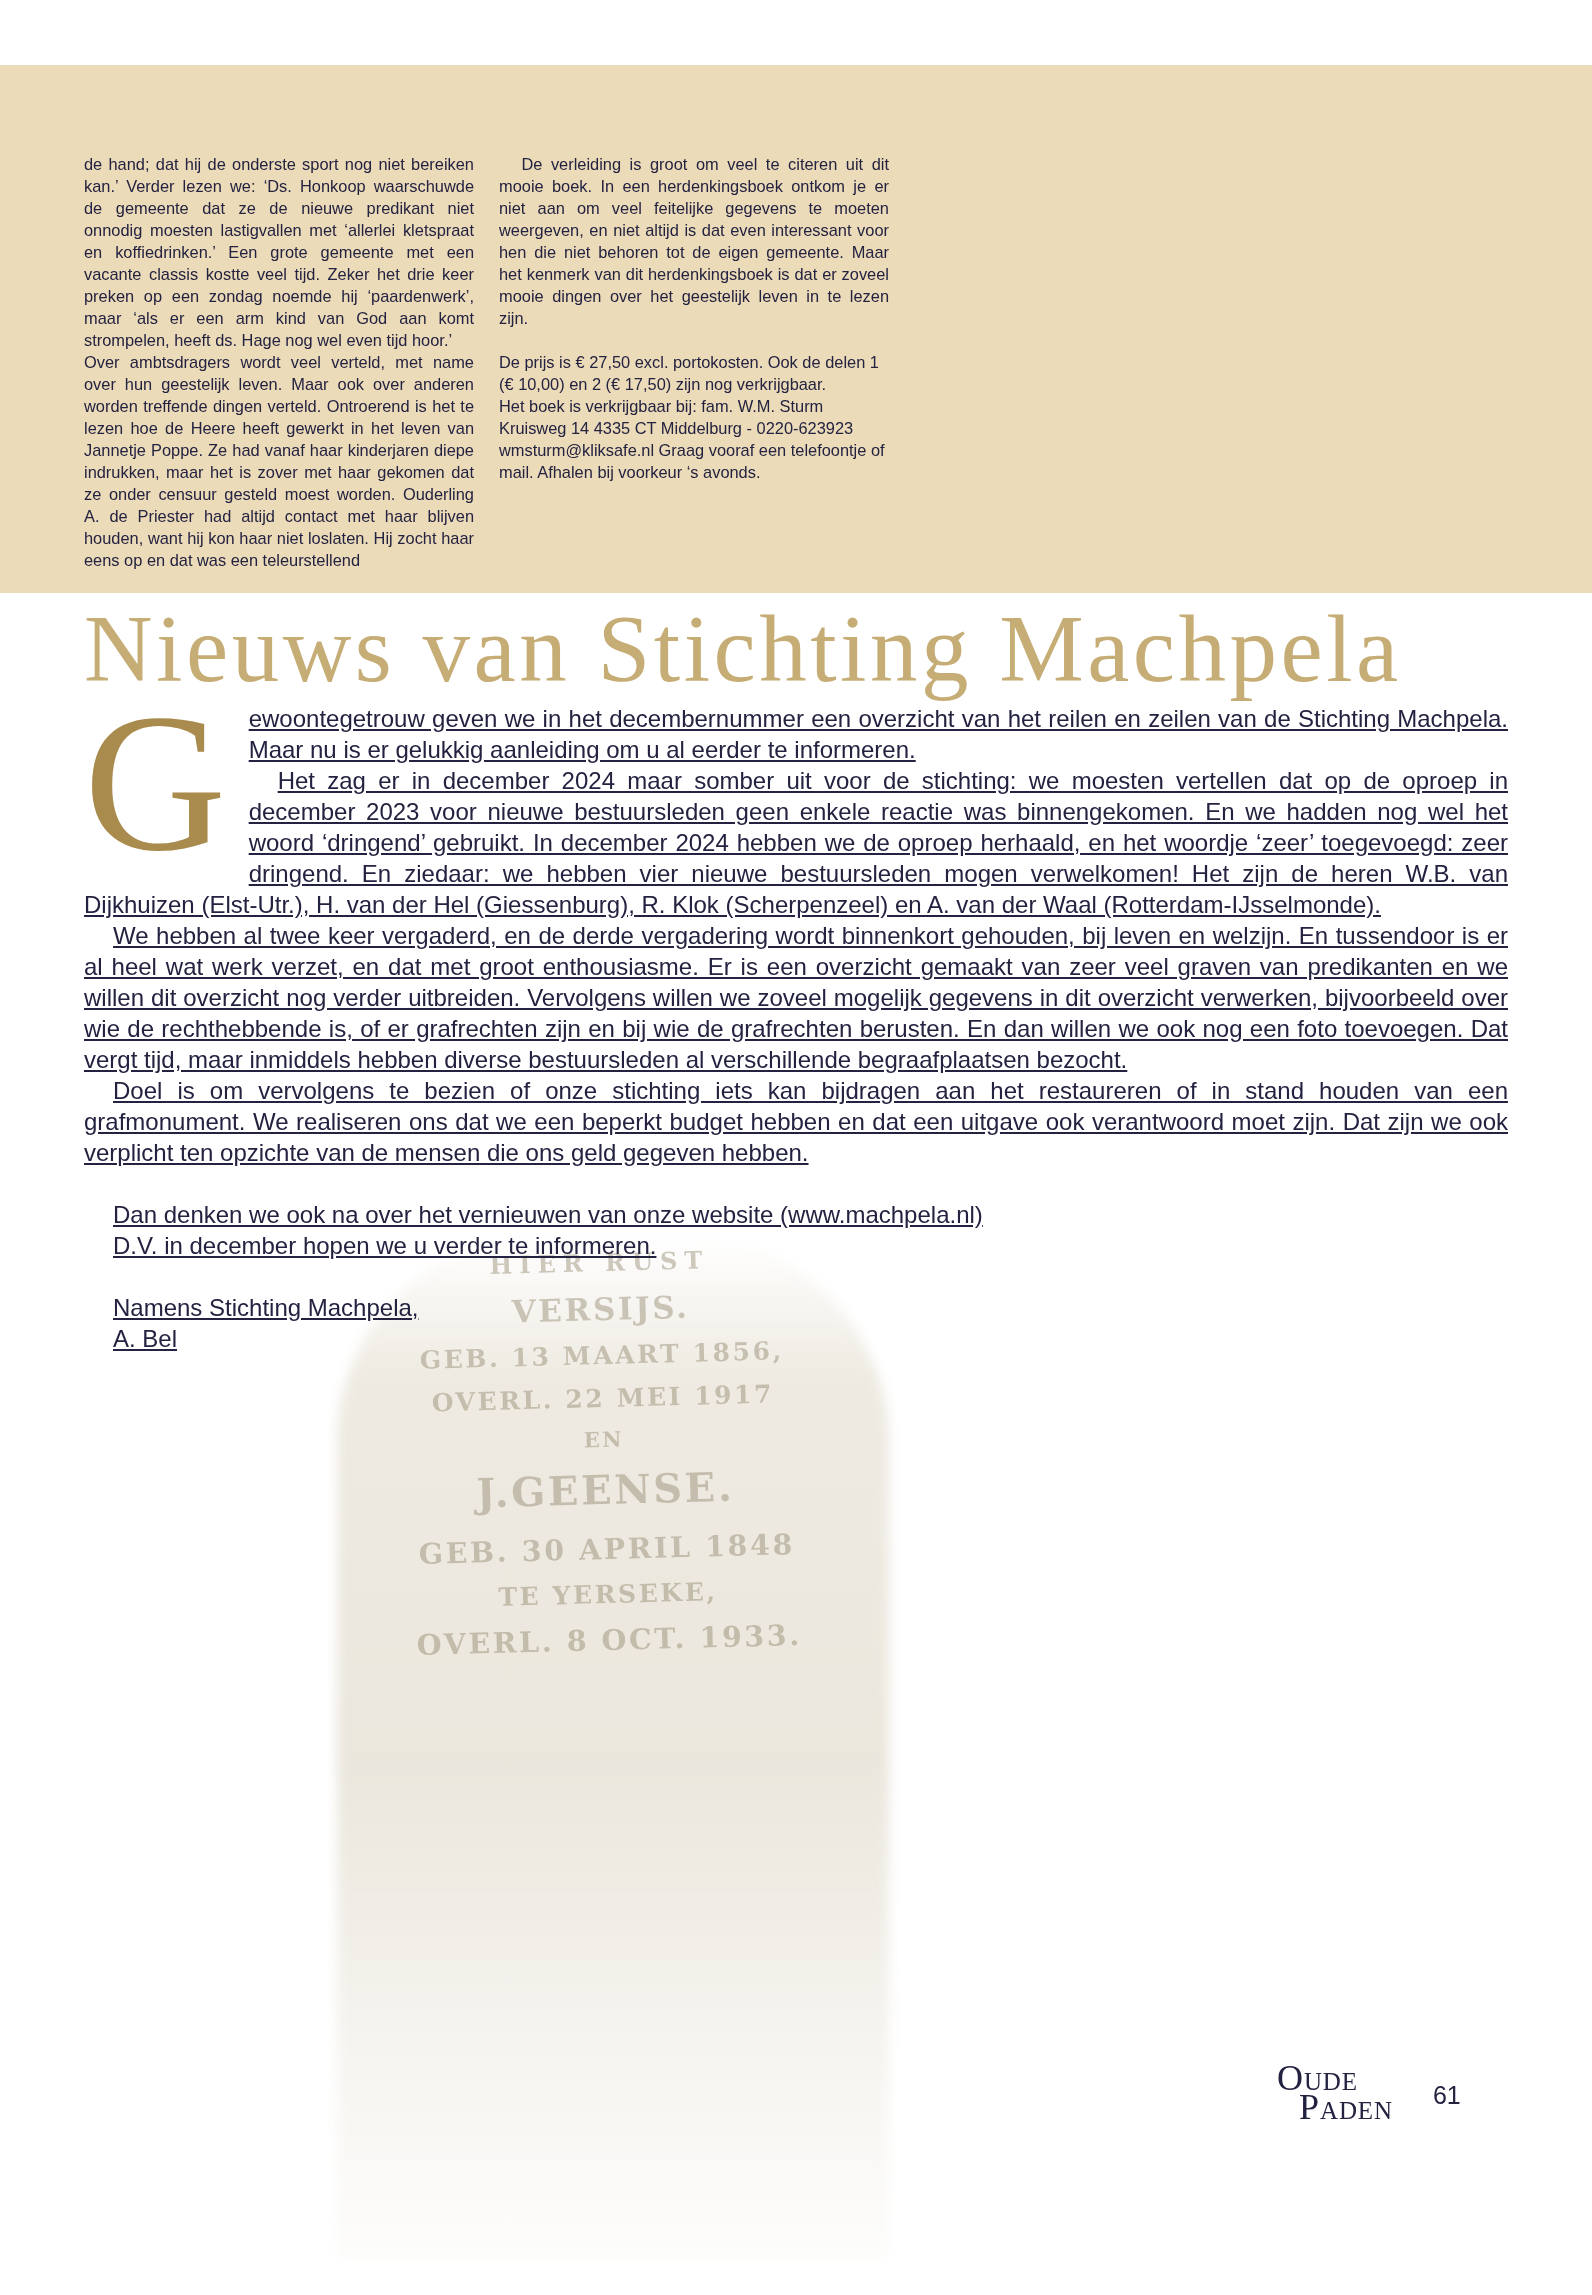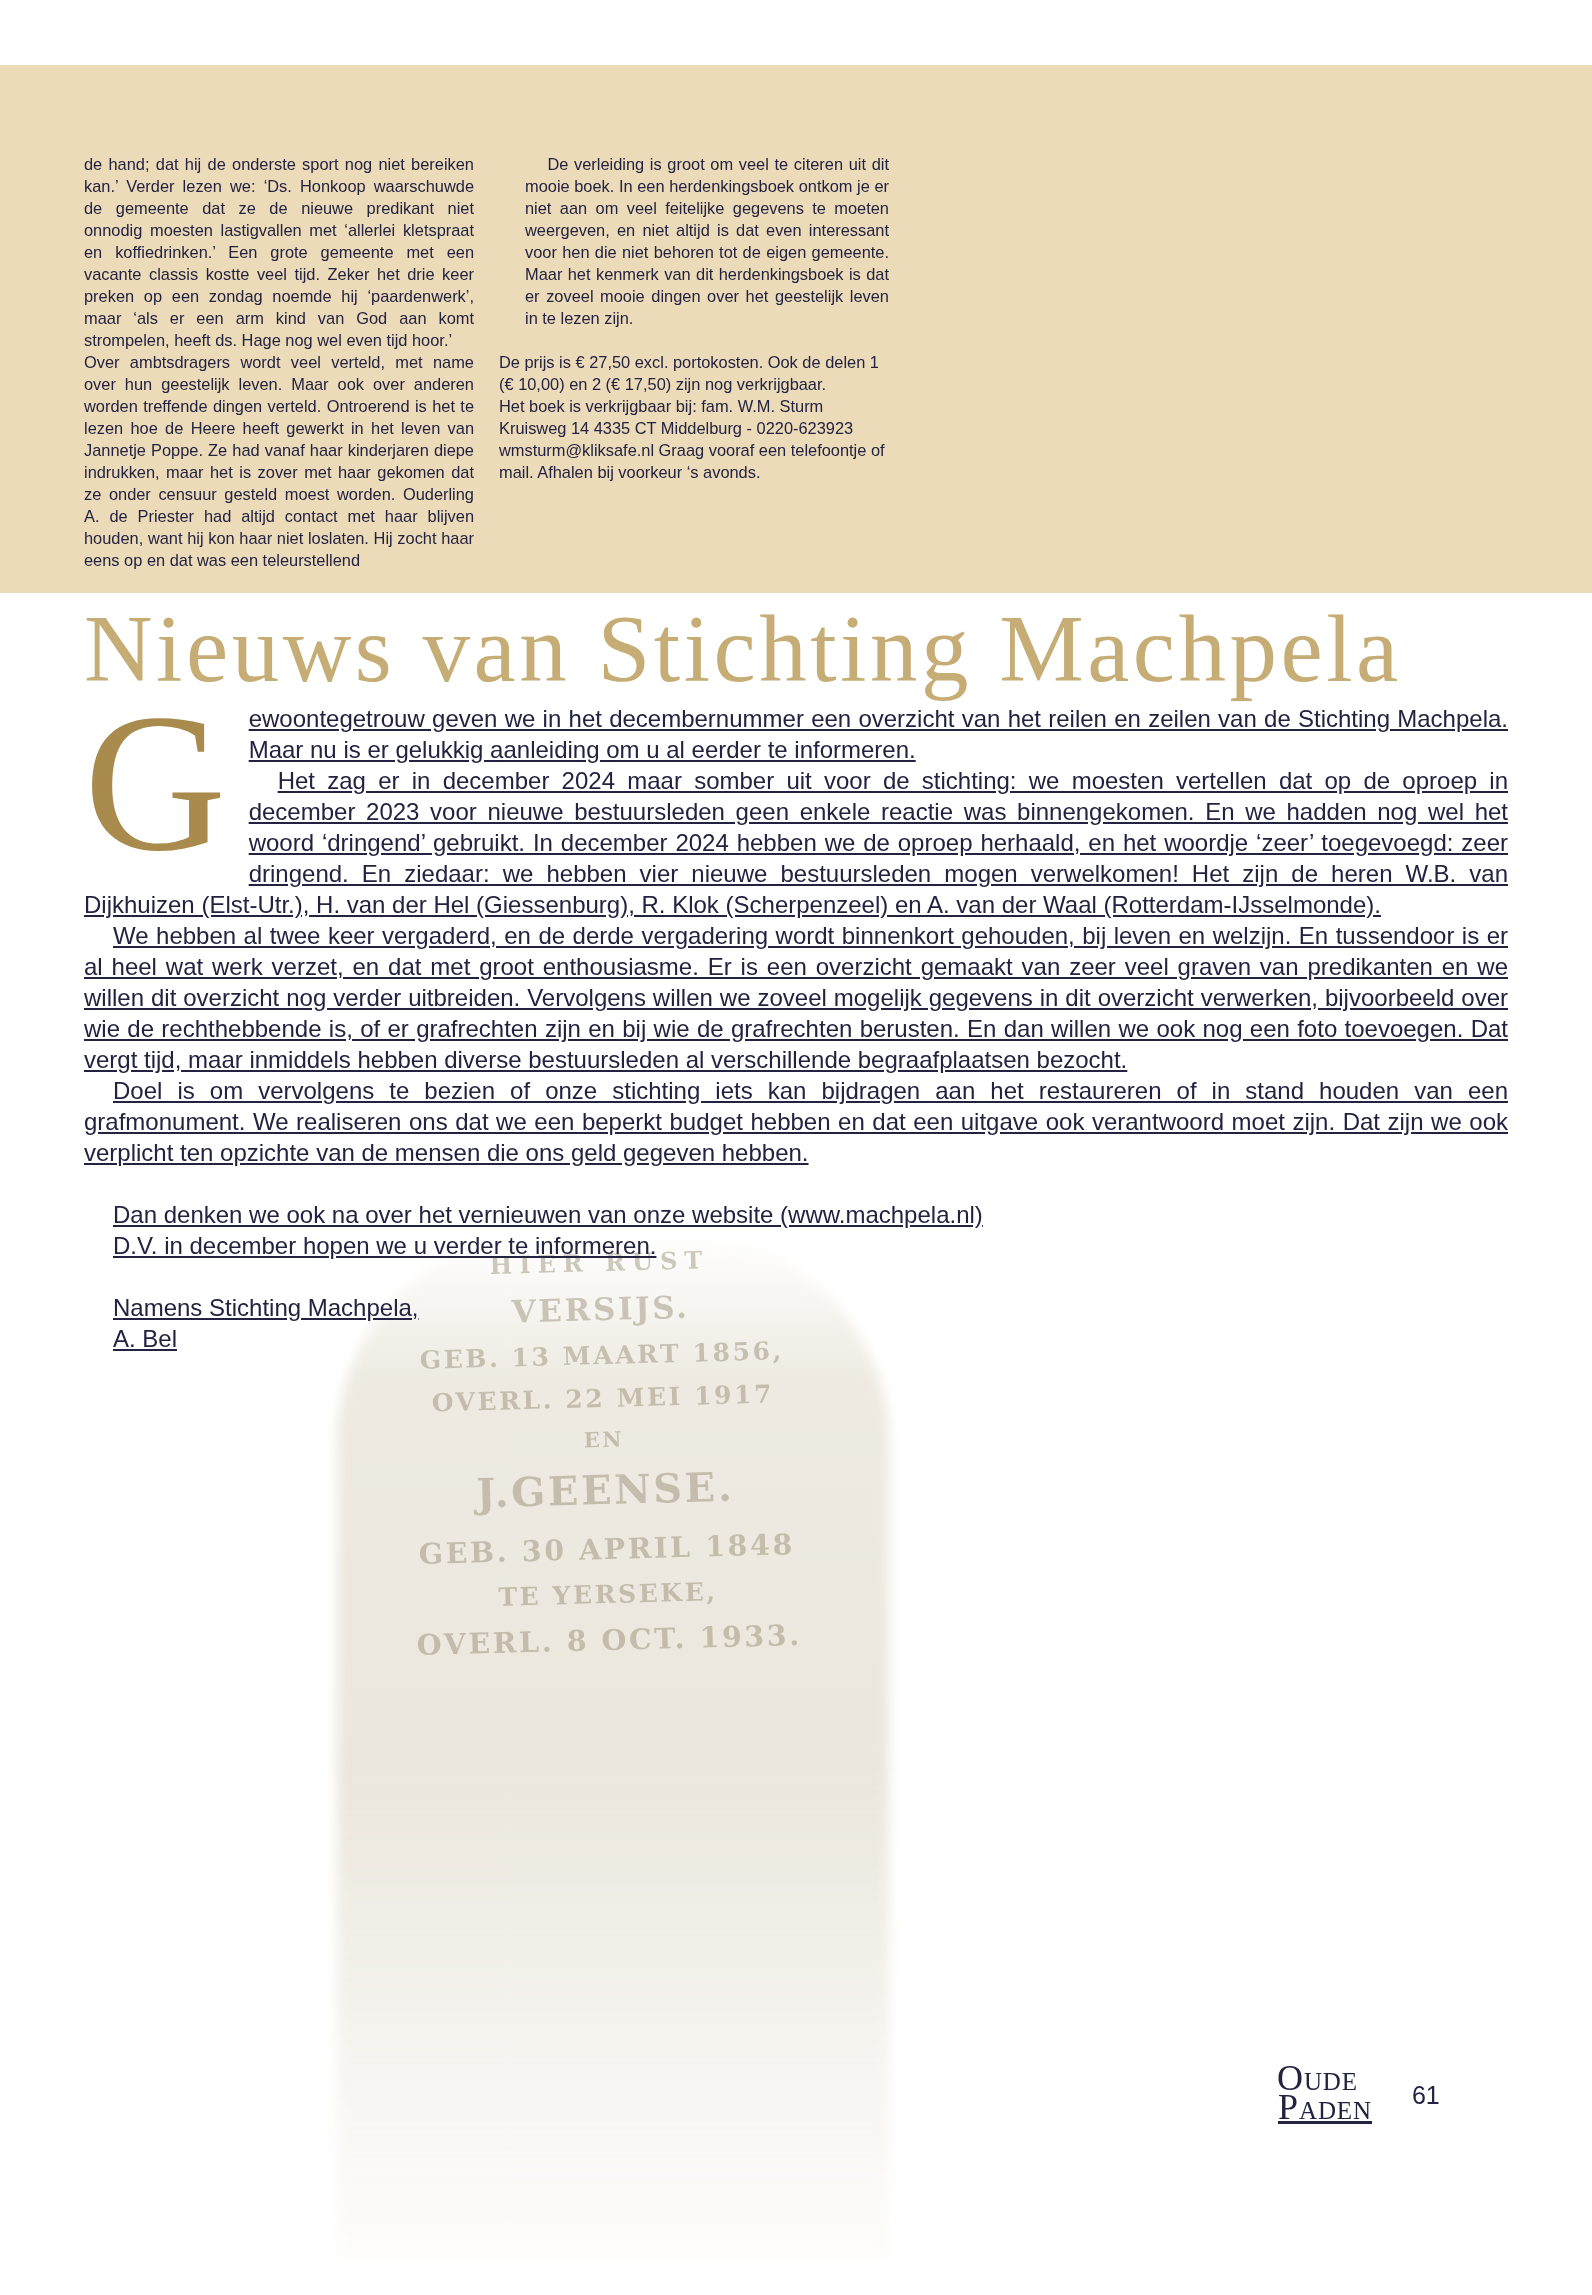--- a/index.html
+++ b/index.html
@@ -28,7 +28,7 @@
     text-align:justify;
   }
   .col p { margin:0; }
-  .col p.pind { text-indent:22.4px;margin-left:26px; }
+  .col p.pind { text-indent:22.4px; }
   .info { margin-top:22.4px; text-align:left; }
   .info p { margin:0; }
 

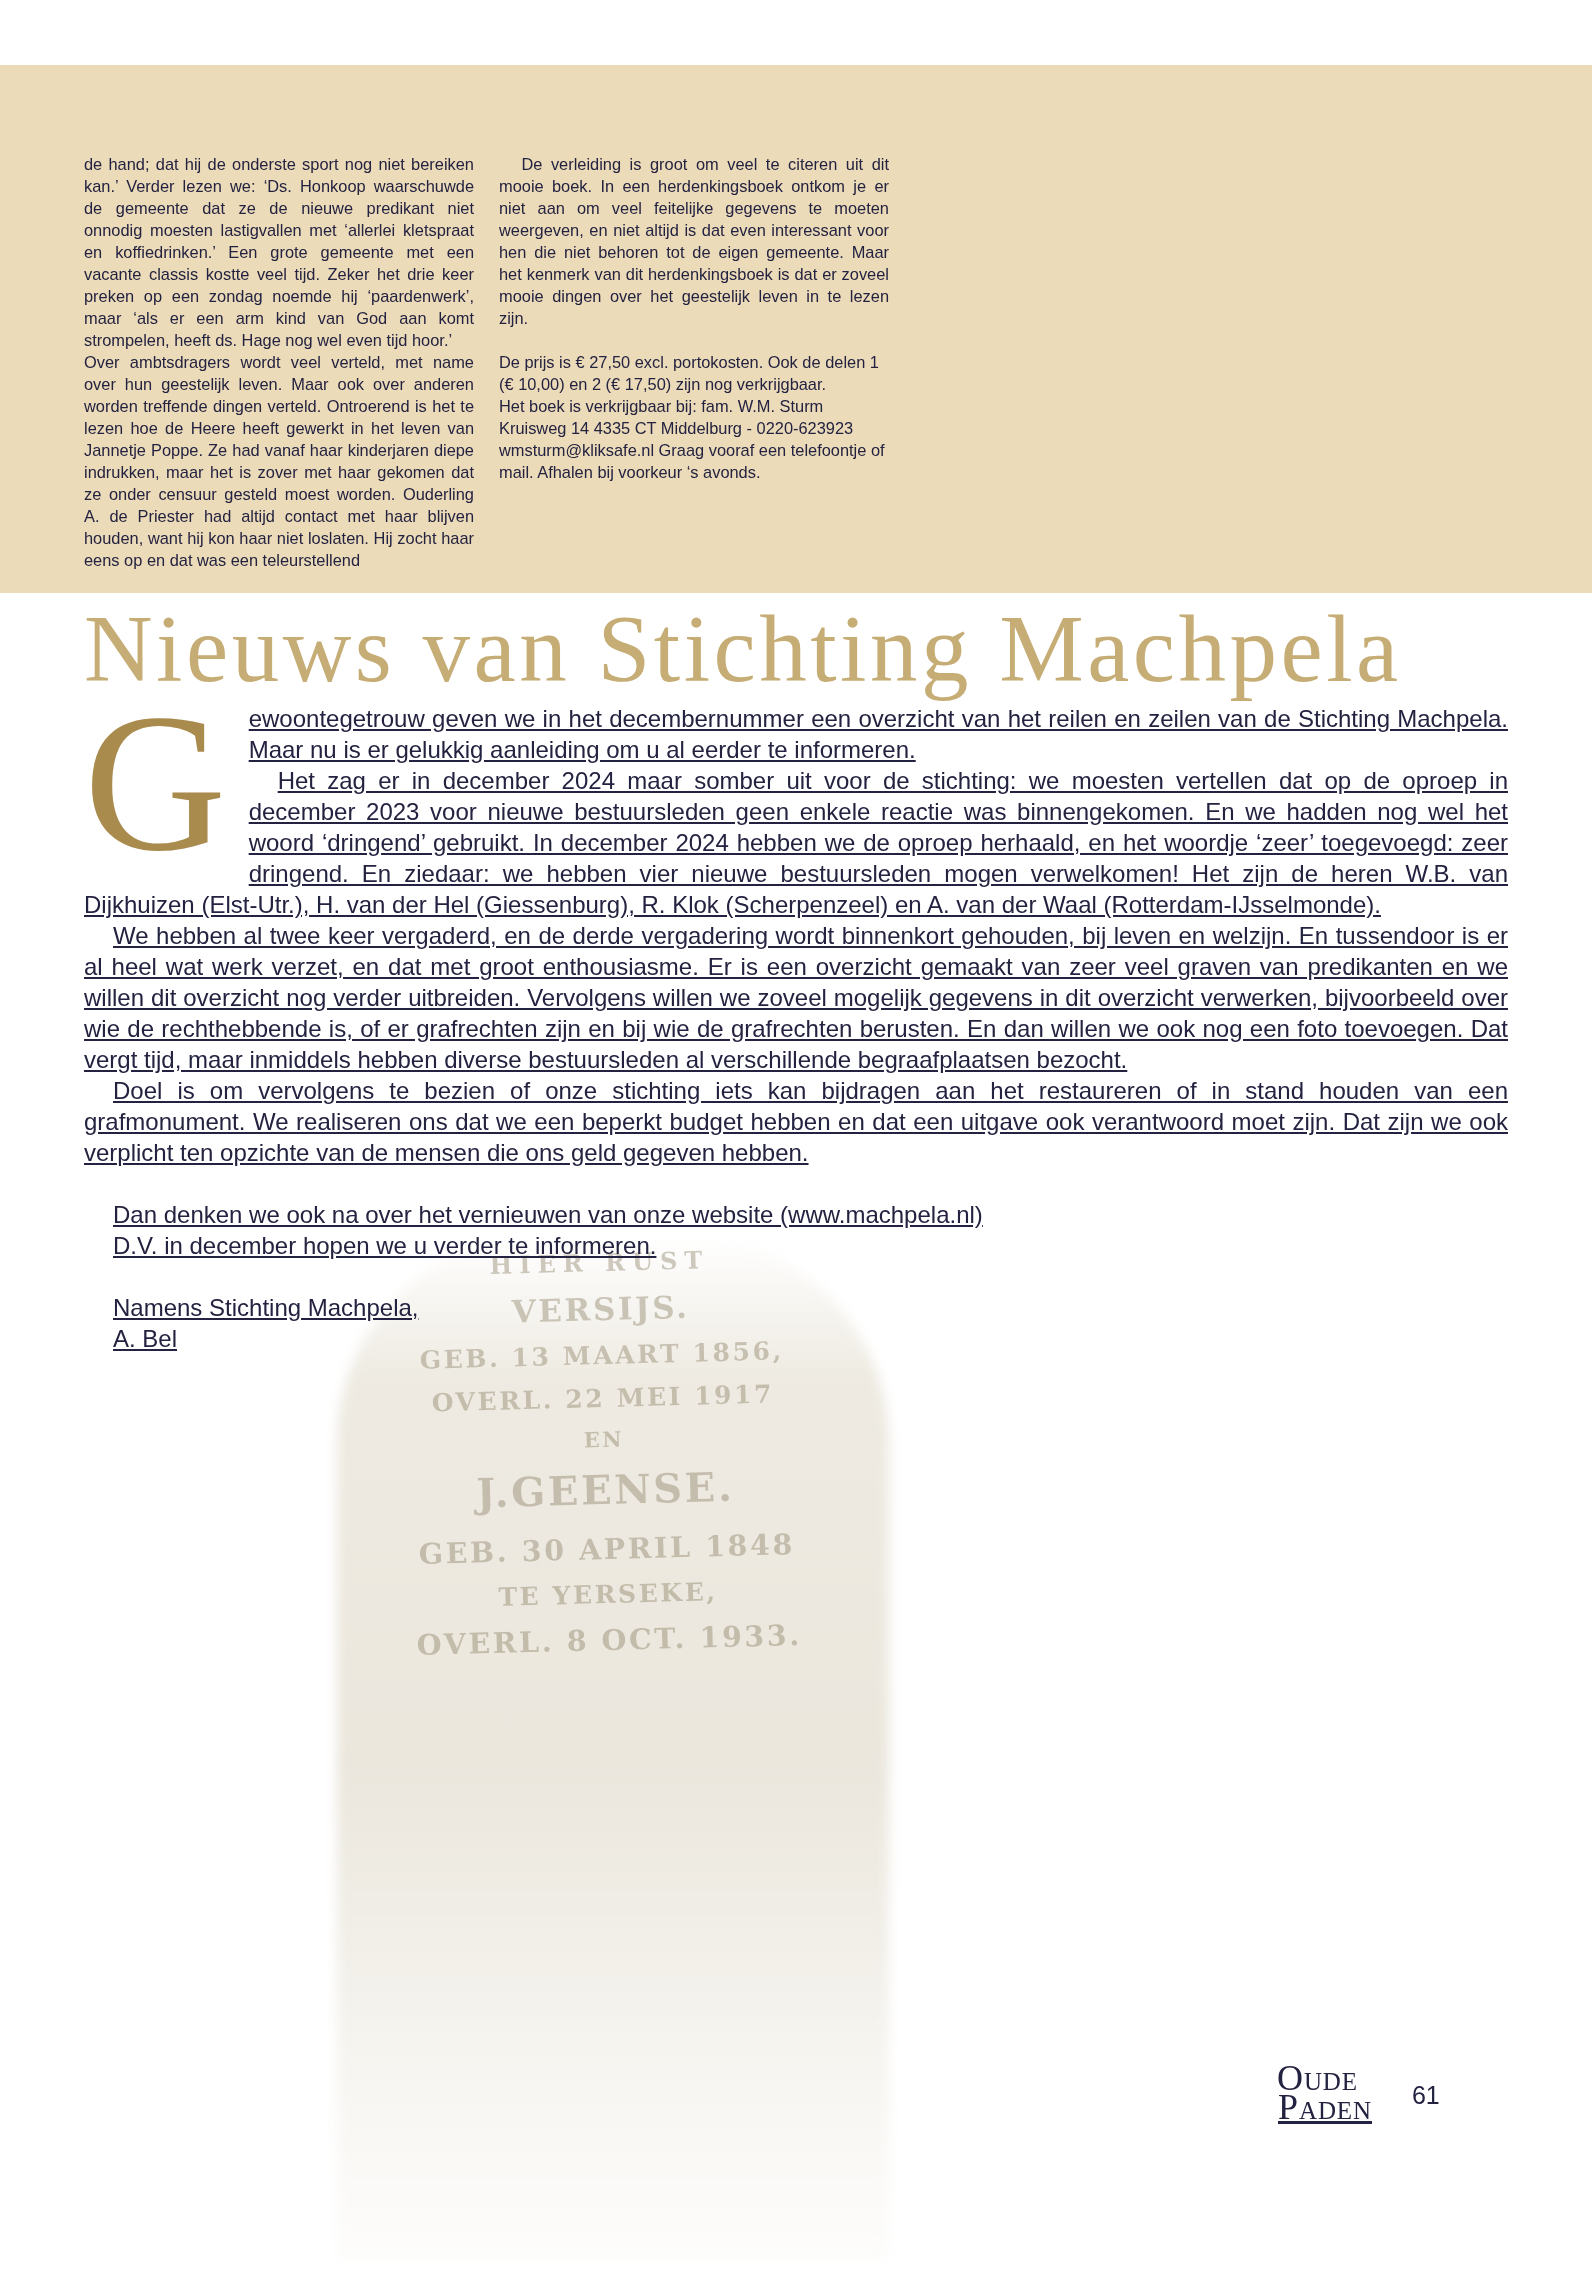--- a/index.html
+++ b/index.html
@@ -115,7 +115,7 @@
     line-height:28.5px;
     letter-spacing:0.9px;
   }
-  .logo .l2 { margin-left:1px;text-decoration:underline; }
+  .logo .l2 { margin-left:22px; }
   .page-number {
     font-size:25px;
     padding-top:5.2px;

